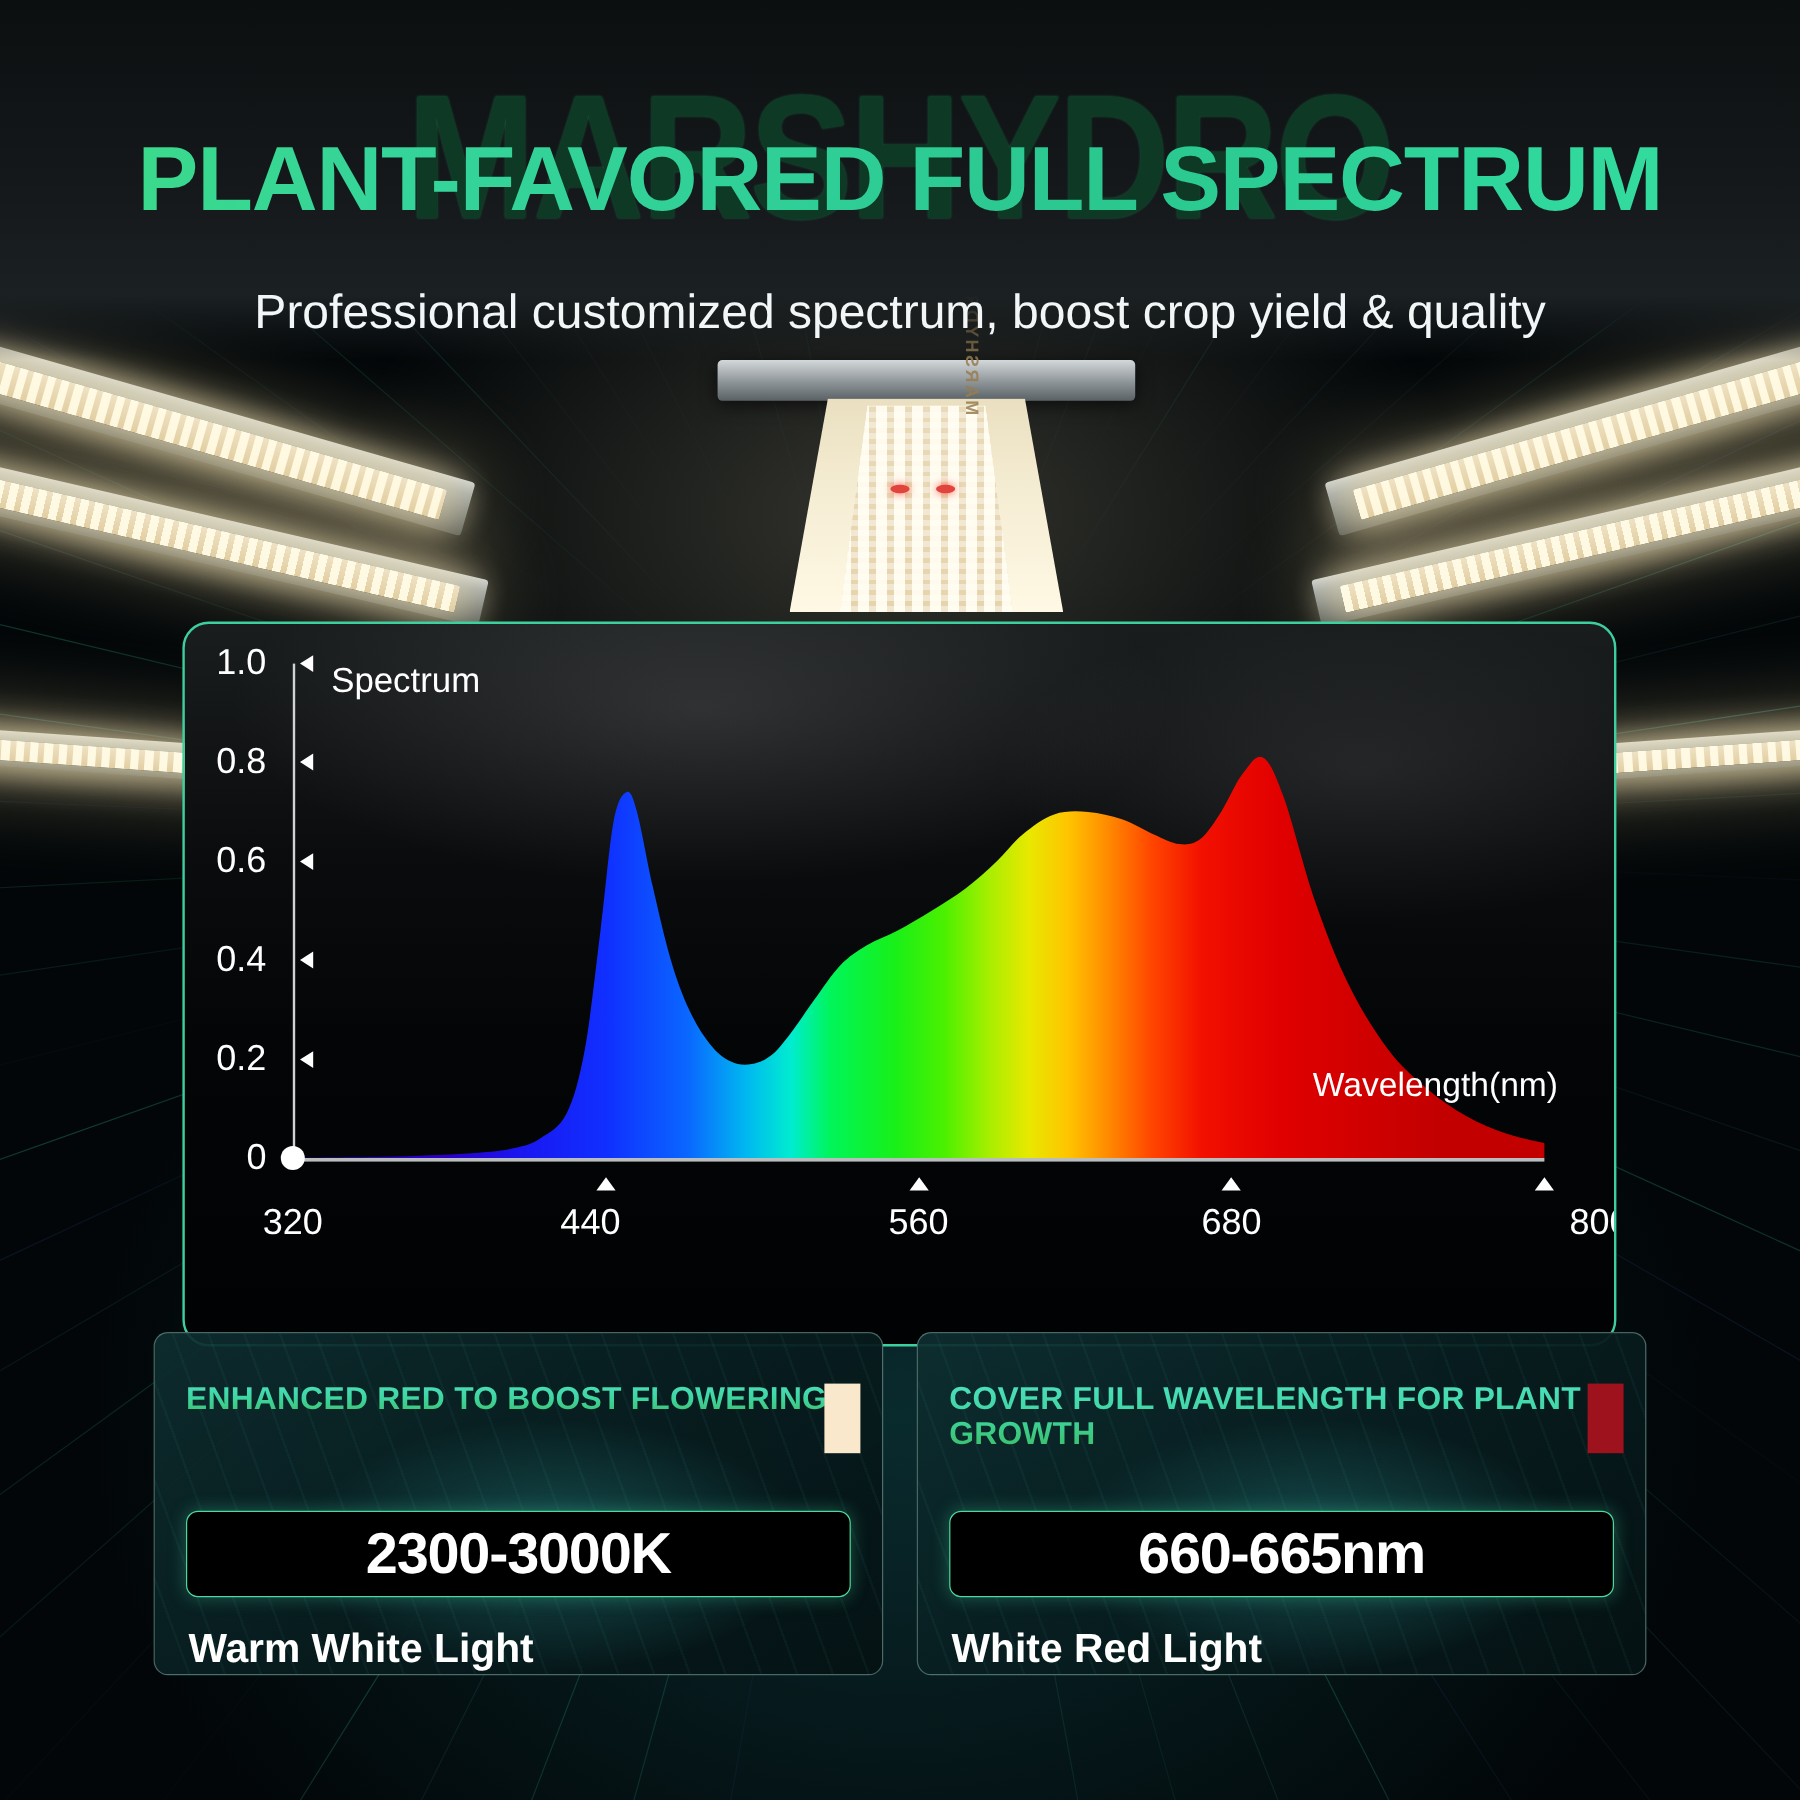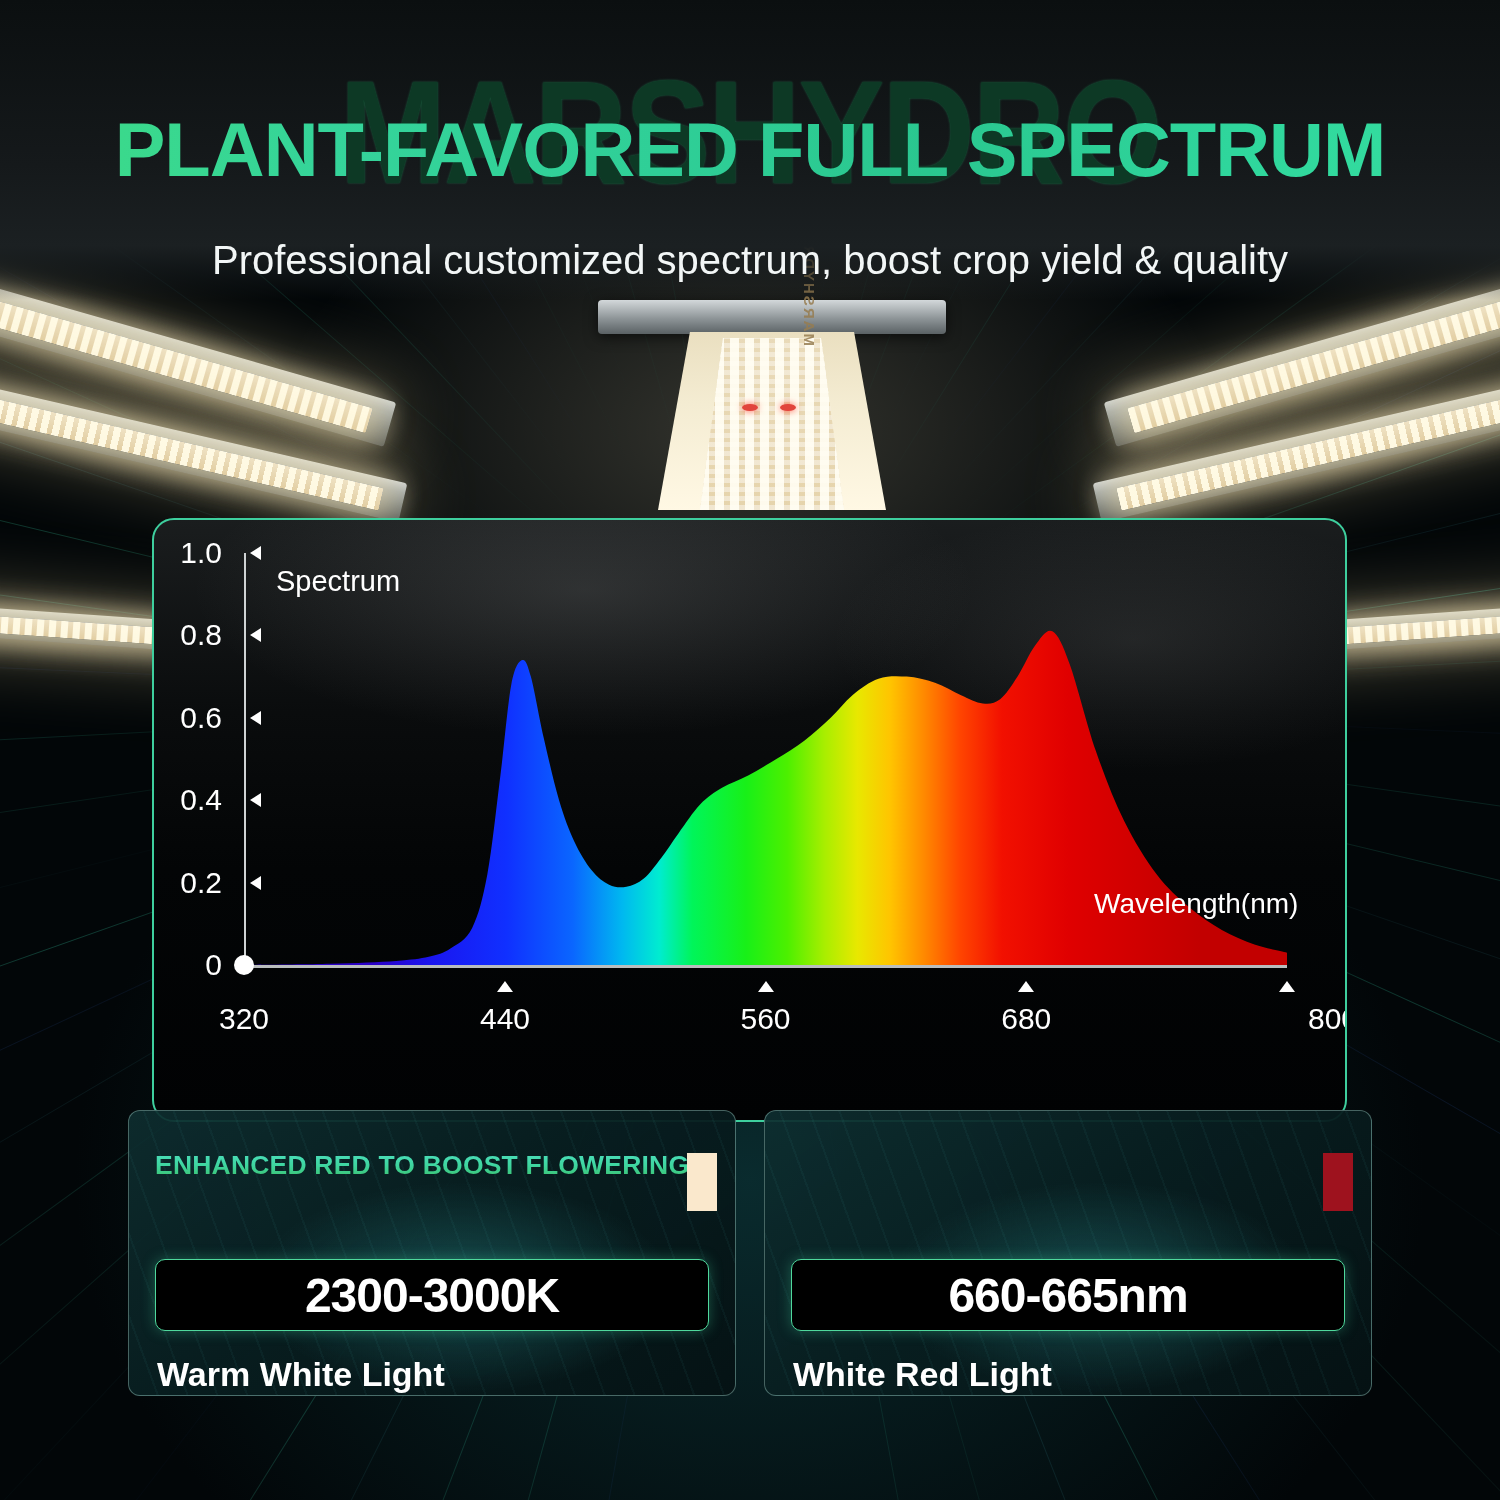--- a/index.html
+++ b/index.html
@@ -322,7 +322,7 @@
         <div class="x-label" style="left: 1179px; top: 482px;">800</div>
         <div class="x-tick" style="left: 1133px; top: 461px;"></div>
       </div>
-    <div class="spectrum-legend" id="legend-text" style="left:122px; top:45px;">Spectrum</div>
+    <div class="spectrum-legend" id="legend-text" style="left:122px; top:32px;">Spectrum</div>
     <div class="y-tick" style="left:96px; top:33px;"></div>
     <div class="wl-label" id="wl-label" style="left:940px; top:368px;">Wavelength(nm)</div>
   </div>

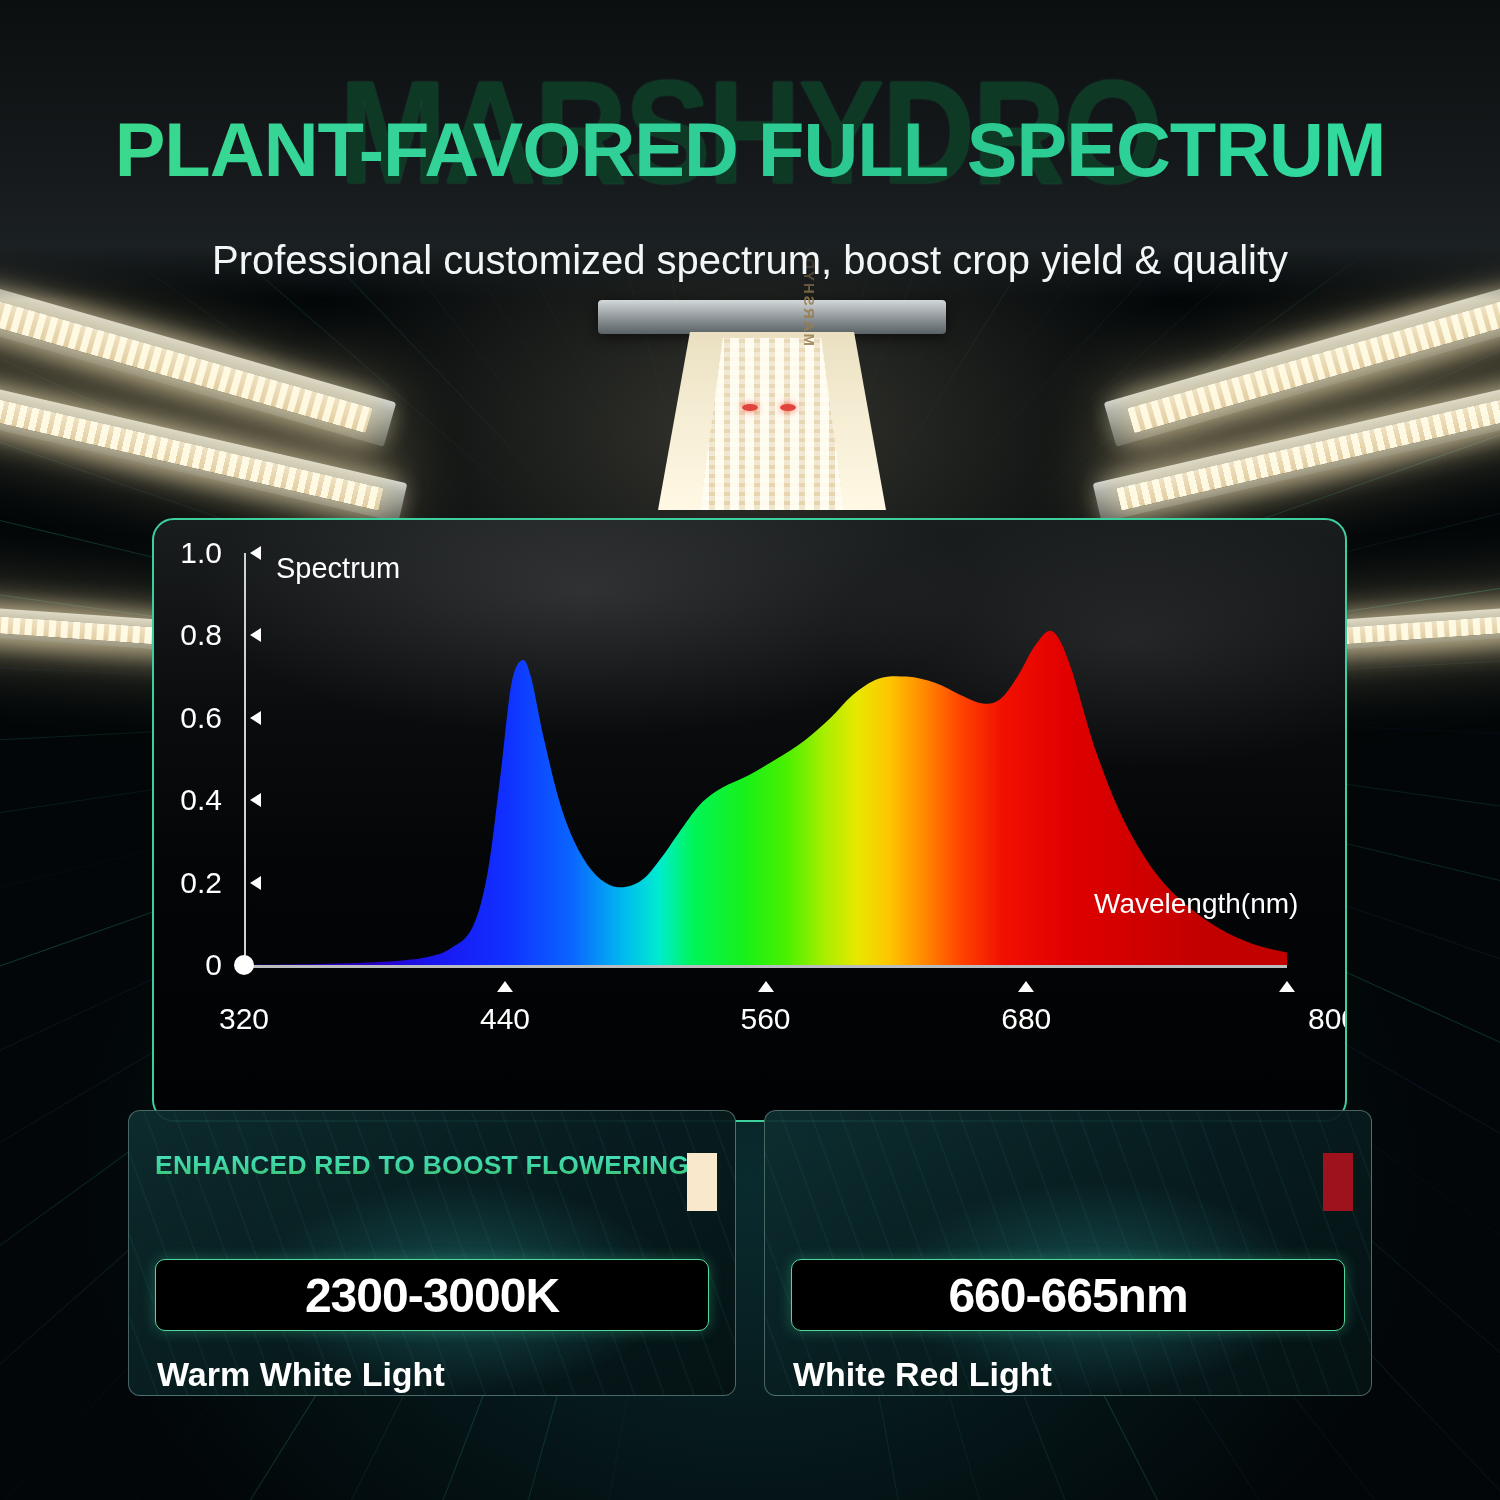--- a/index.html
+++ b/index.html
@@ -313,7 +313,7 @@
         <div class="y-label" style="right: 1123px; top: 445px;">0</div>
         <div class="origin-dot" style="left: 90px; top: 445px;"></div>
         <div class="x-label" style="left: 90px; top: 482px;">320</div>
-        <div class="x-label" style="left: 351px; top: 482px;">440</div>
+        <div class="x-label" style="left: 338px; top: 482px;">440</div>
         <div class="x-tick" style="left: 350.75px; top: 461px;"></div>
         <div class="x-label" style="left: 611.5px; top: 482px;">560</div>
         <div class="x-tick" style="left: 611.5px; top: 461px;"></div>

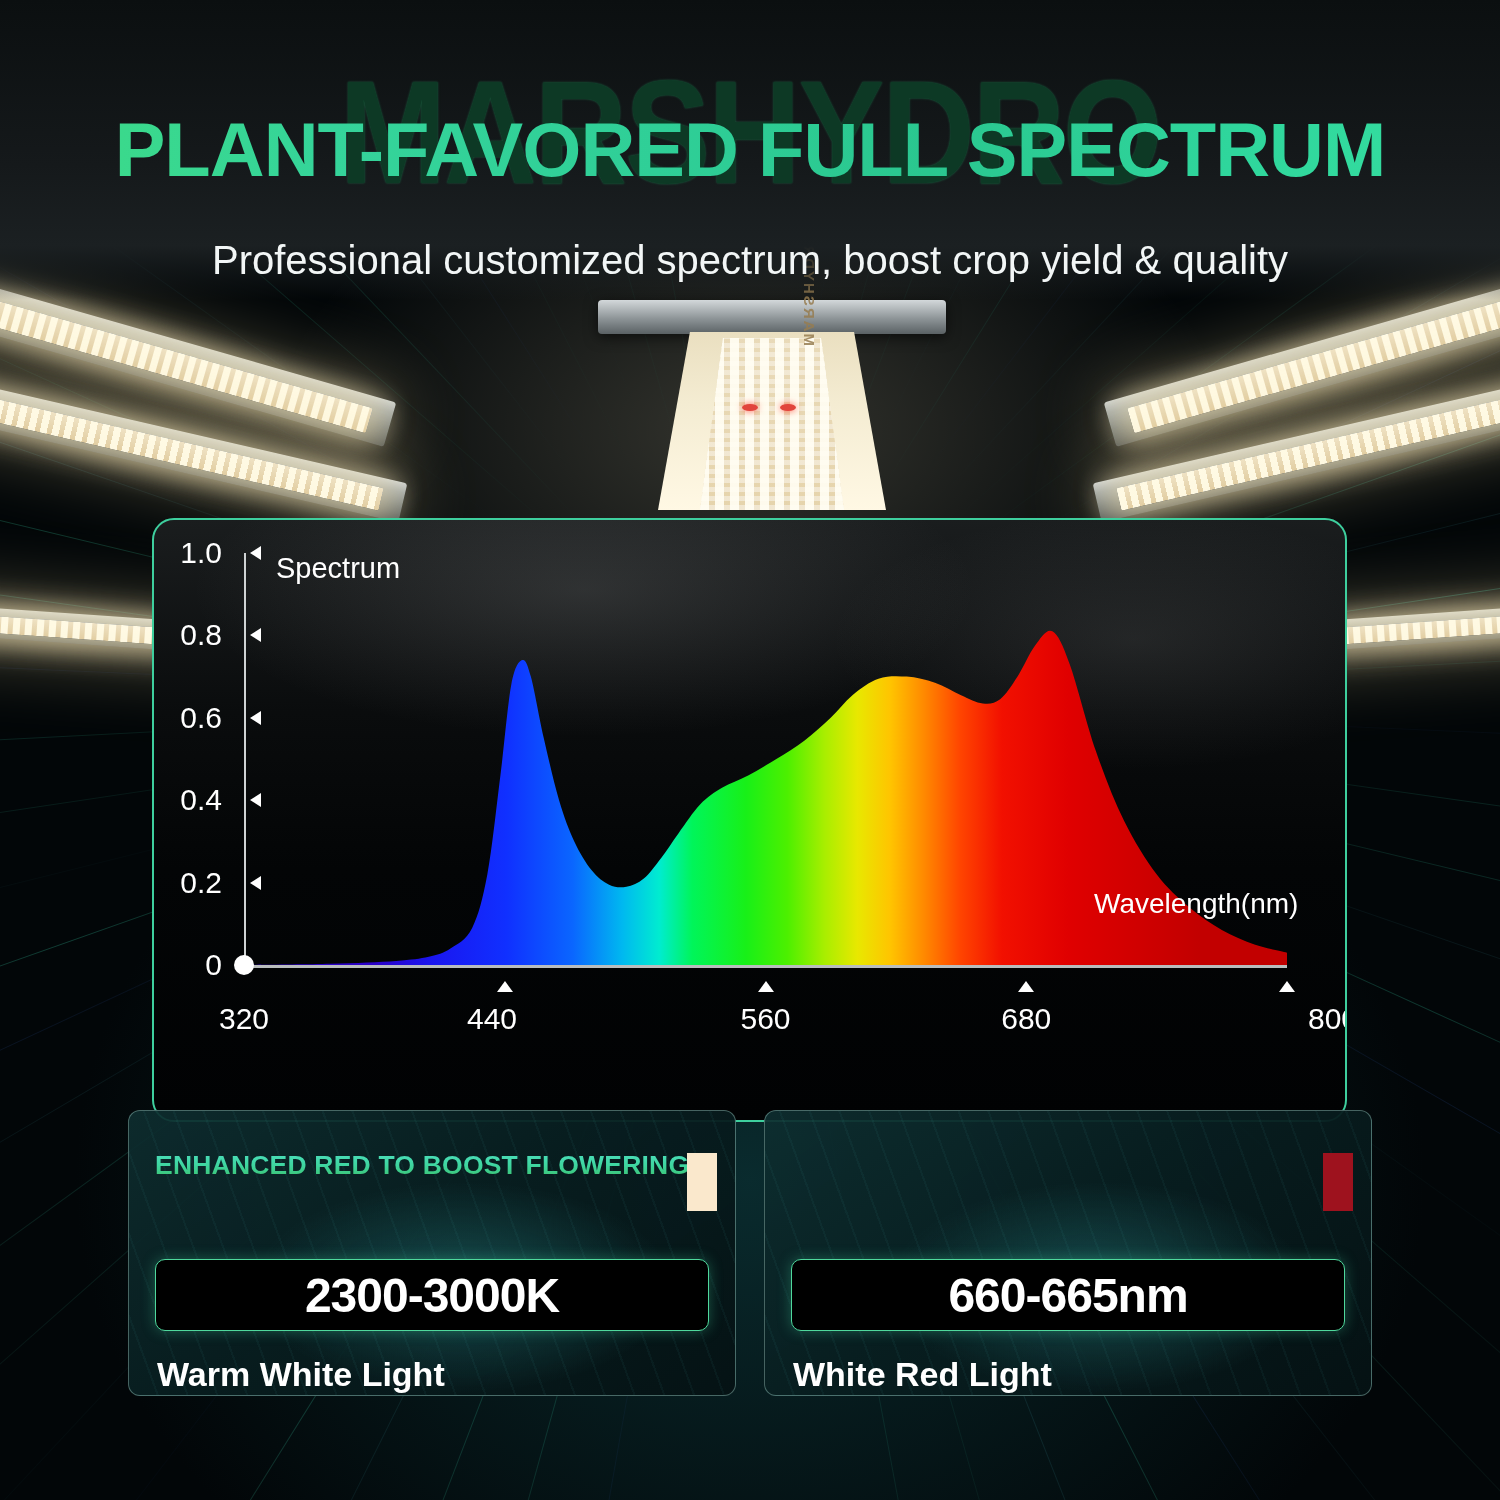--- a/index.html
+++ b/index.html
@@ -339,6 +339,7 @@
       </div>
       <div class="card">
         <div class="card-streak"></div>
+        <div class="card-head">COVER FULL WAVELENGTH FOR PLANT GROWTH</div>
         <div class="swatch" style="background: rgb(158, 18, 30);"></div>
         <div class="value-box">
           <span>660-665nm</span>

